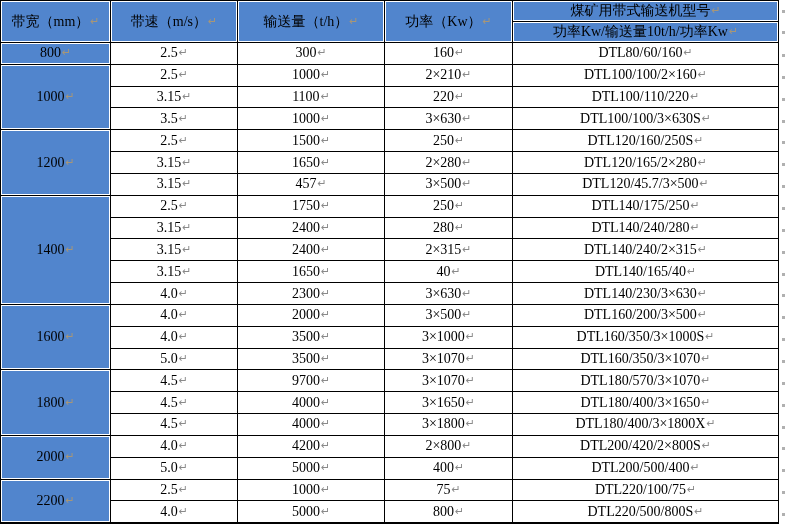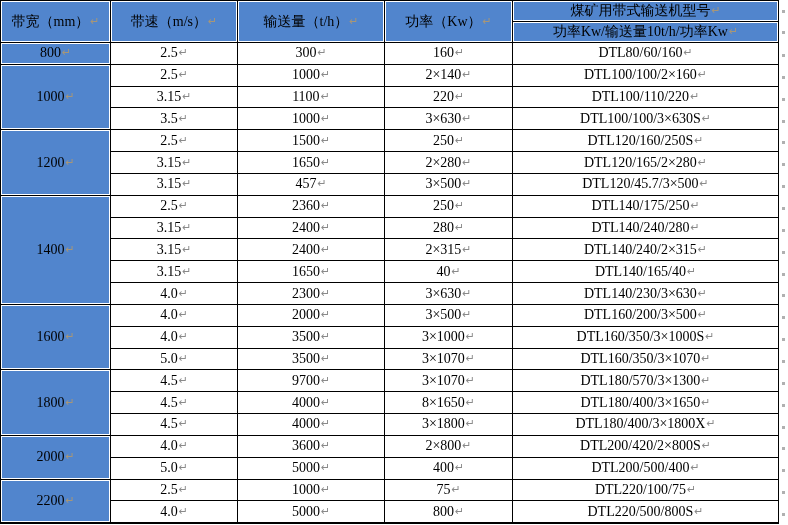--- a/index.html
+++ b/index.html
@@ -105,7 +105,7 @@
           <td rowspan="3" class="blue group"><span>1000</span><span class="pmark">↵</span></td>
           <td><span>2.5</span><span class="pmark">↵</span></td>
           <td><span>1000</span><span class="pmark">↵</span></td>
-          <td><span>2×140</span><span class="pmark">↵</span></td>
+          <td><span>2×210</span><span class="pmark">↵</span></td>
           <td><span>DTL100/100/2×160</span><span class="pmark">↵</span></td>
         </tr>
         <tr>

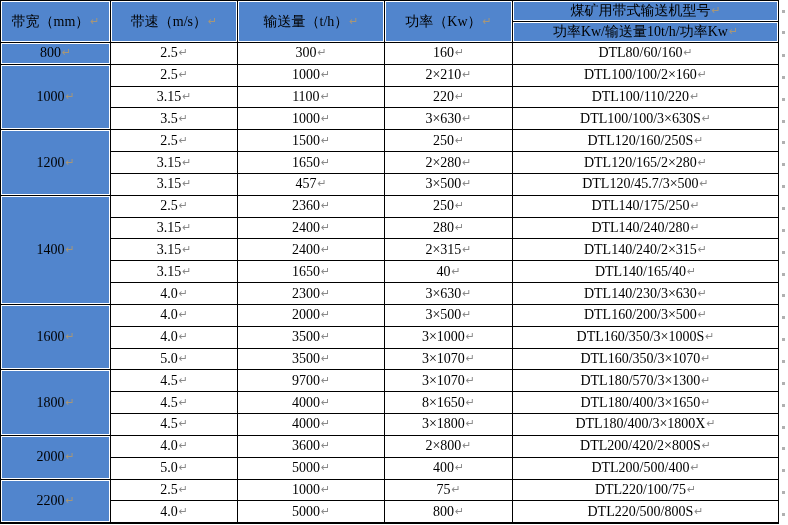--- a/index.html
+++ b/index.html
@@ -142,7 +142,7 @@
         <tr>
           <td rowspan="5" class="blue group"><span>1400</span><span class="pmark">↵</span></td>
           <td><span>2.5</span><span class="pmark">↵</span></td>
-          <td><span>2360</span><span class="pmark">↵</span></td>
+          <td><span>1750</span><span class="pmark">↵</span></td>
           <td><span>250</span><span class="pmark">↵</span></td>
           <td><span>DTL140/175/250</span><span class="pmark">↵</span></td>
         </tr>

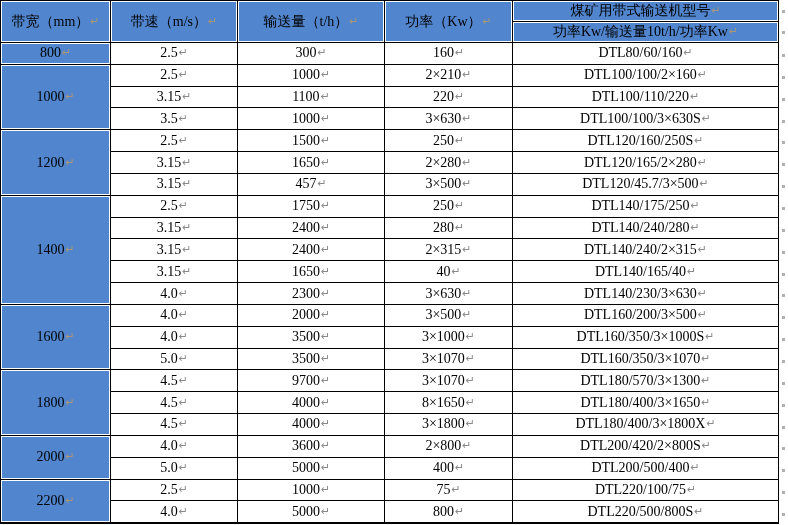--- a/index.html
+++ b/index.html
@@ -194,7 +194,7 @@
           <td><span>4.5</span><span class="pmark">↵</span></td>
           <td><span>9700</span><span class="pmark">↵</span></td>
           <td><span>3×1070</span><span class="pmark">↵</span></td>
-          <td><span>DTL180/570/3×1300</span><span class="pmark">↵</span></td>
+          <td><span>DTL180/570/3×1070</span><span class="pmark">↵</span></td>
         </tr>
         <tr>
           <td><span>4.5</span><span class="pmark">↵</span></td>

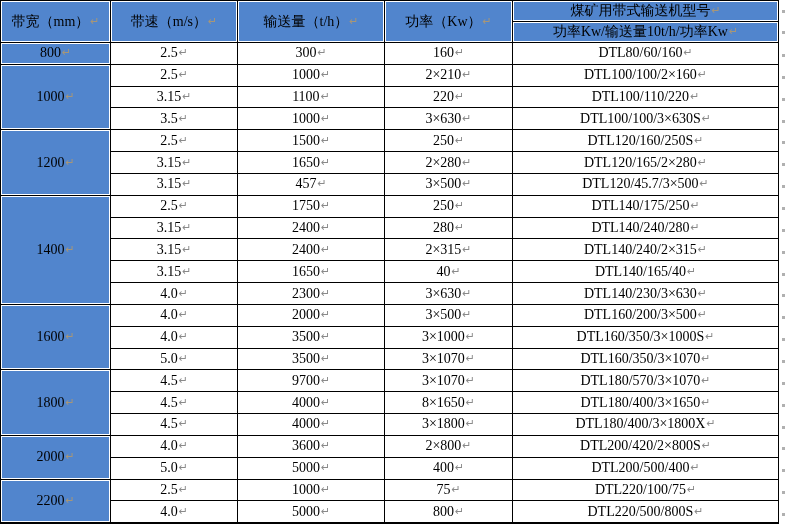--- a/index.html
+++ b/index.html
@@ -199,7 +199,7 @@
         <tr>
           <td><span>4.5</span><span class="pmark">↵</span></td>
           <td><span>4000</span><span class="pmark">↵</span></td>
-          <td><span>8×1650</span><span class="pmark">↵</span></td>
+          <td><span>3×1650</span><span class="pmark">↵</span></td>
           <td><span>DTL180/400/3×1650</span><span class="pmark">↵</span></td>
         </tr>
         <tr>

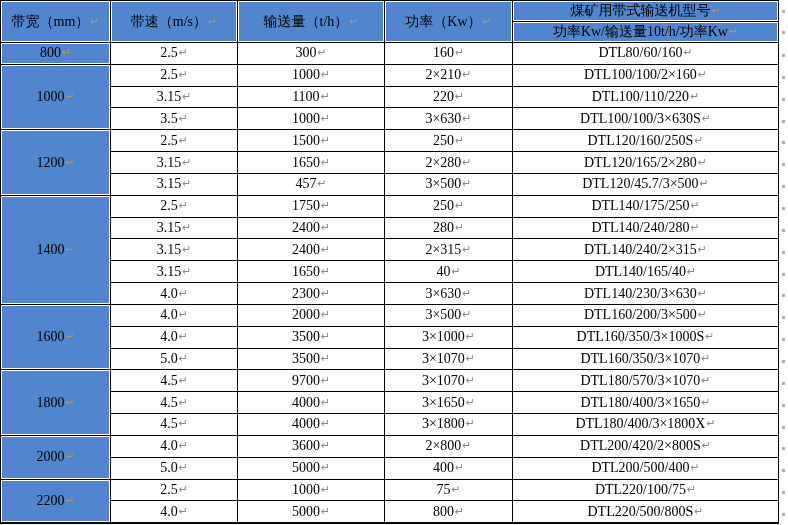--- a/index.html
+++ b/index.html
@@ -211,7 +211,7 @@
         <tr>
           <td rowspan="2" class="blue group"><span>2000</span><span class="pmark">↵</span></td>
           <td><span>4.0</span><span class="pmark">↵</span></td>
-          <td><span>3600</span><span class="pmark">↵</span></td>
+          <td><span>4200</span><span class="pmark">↵</span></td>
           <td><span>2×800</span><span class="pmark">↵</span></td>
           <td><span>DTL200/420/2×800S</span><span class="pmark">↵</span></td>
         </tr>

